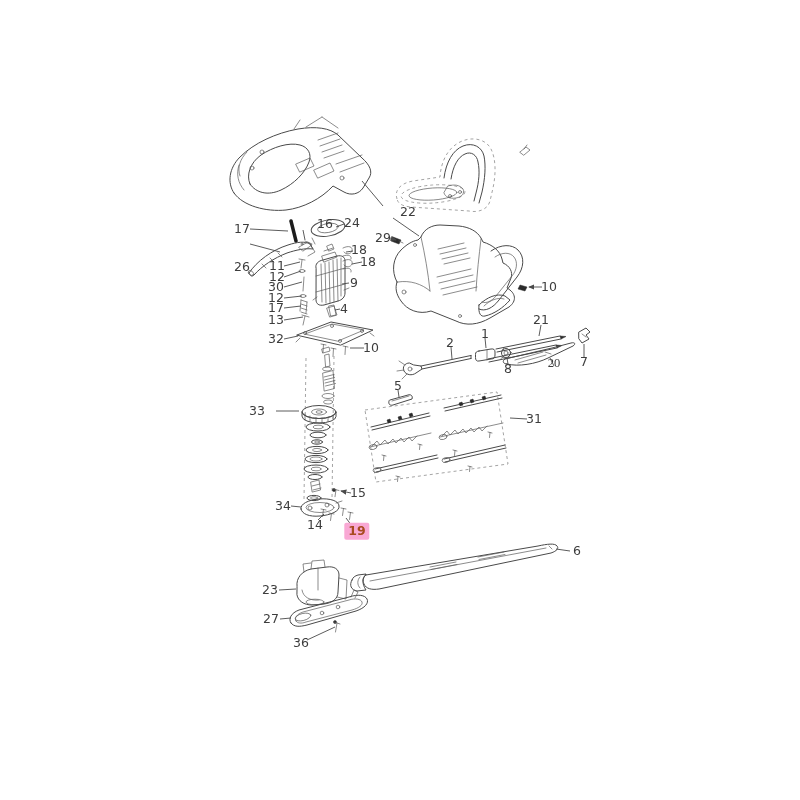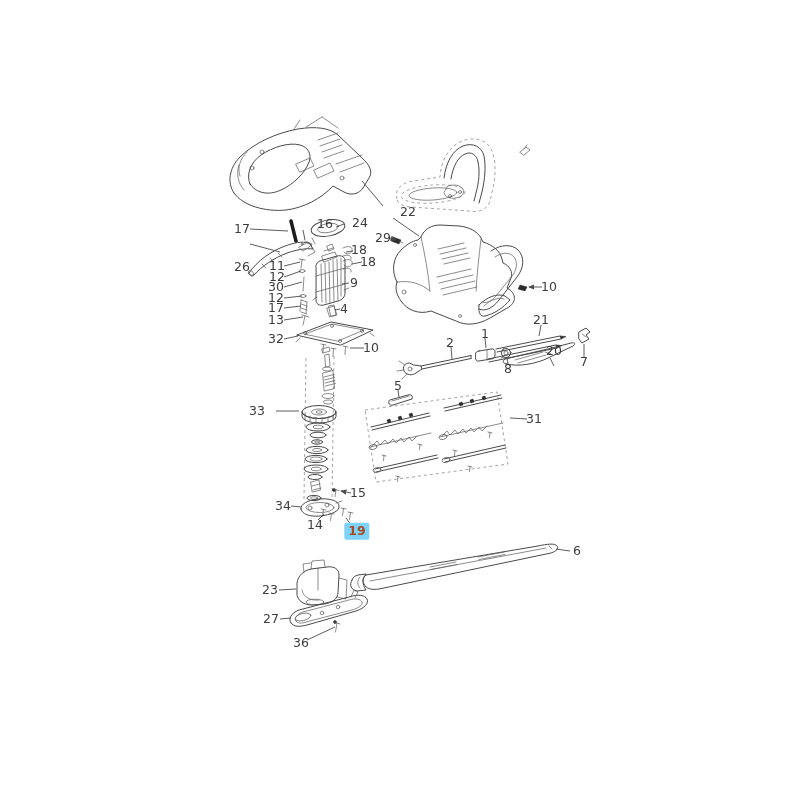--- a/index.html
+++ b/index.html
@@ -288,7 +288,7 @@
       <span class="part-label" style="left: 242px; top: 229px;">17</span>
       <span class="part-label" style="left: 242px; top: 243px; margin-top: 24px;">26</span>
       <span class="part-label" style="left: 303px; top: 224px; margin-left: 22px;">16</span>
-      <span class="part-label" style="left: 352px; top: 223px; margin-left: 8px;">24</span>
+      <span class="part-label" style="left: 352px; top: 223px;">24</span>
       <span class="part-label" style="left: 388px; top: 212px; margin-left: 20px;">22</span>
       <span class="part-label" style="left: 383px; top: 238px;">29</span>
       <span class="part-label" style="left: 359px; top: 250px;">18</span>

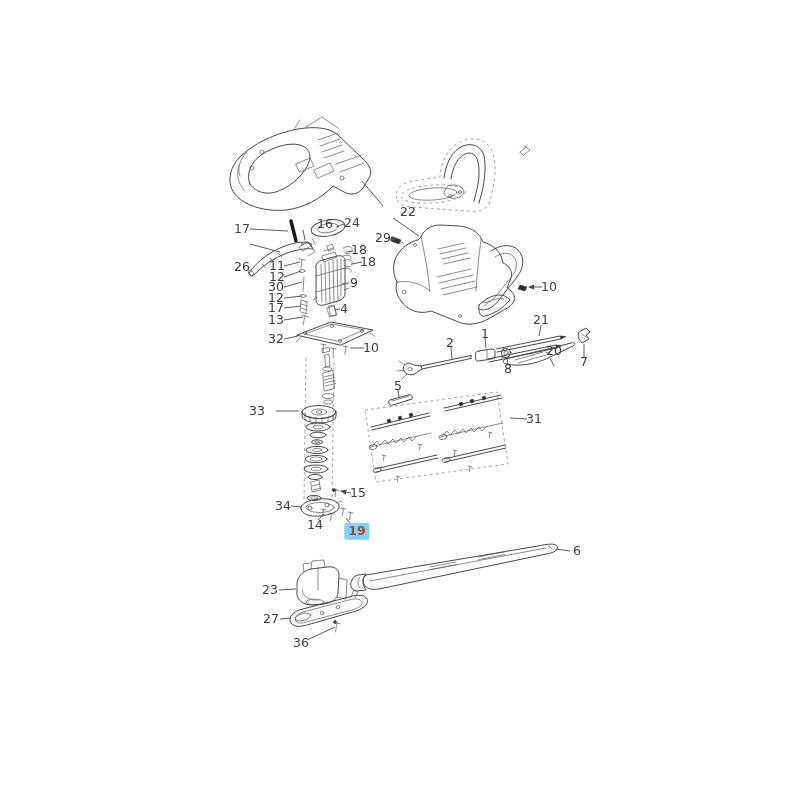--- a/index.html
+++ b/index.html
@@ -308,7 +308,7 @@
       <span class="part-label" style="left: 485px; top: 334px;">1</span>
       <span class="part-label" style="left: 450px; top: 343px;">2</span>
       <span class="part-label" style="left: 508px; top: 369px;">8</span>
-      <span class="part-label" style="left: 554px; top: 351px;">20</span>
+      <span class="part-label" style="left: 554px; top: 363px; font-family: Liberation Serif, serif;">20</span>
       <span class="part-label" style="left: 584px; top: 362px;">7</span>
       <span class="part-label" style="left: 398px; top: 386px;">5</span>
       <span class="part-label" style="left: 257px; top: 411px;">33</span>

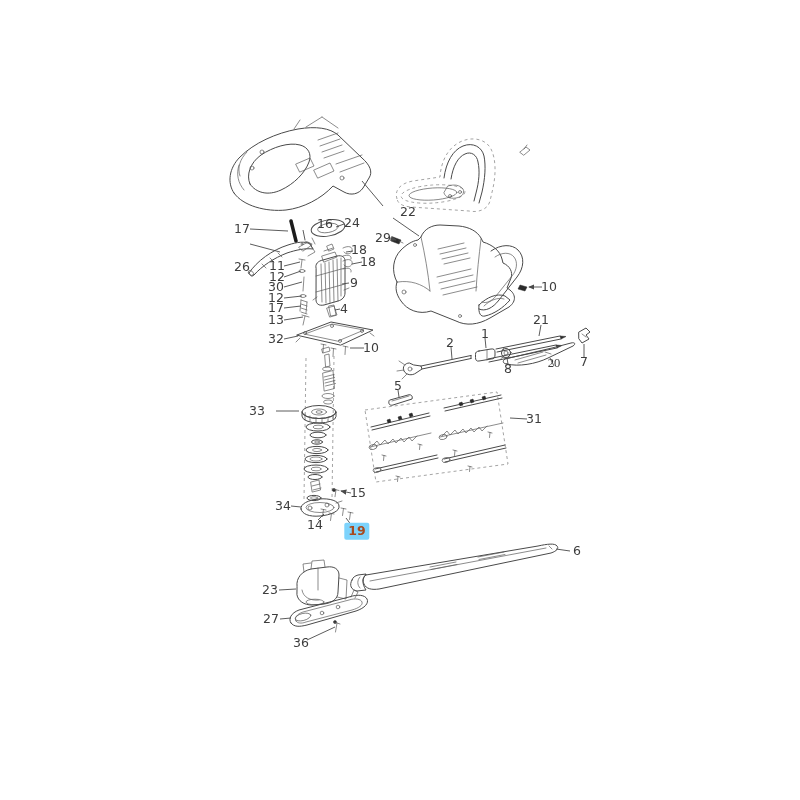--- a/index.html
+++ b/index.html
@@ -13,7 +13,7 @@
   #art .pin{stroke:#1c1c1c;stroke-width:3.5;stroke-linecap:round;}
   #label-layer{position:absolute;left:0;top:0;width:800px;height:800px;}
   .part-label{position:absolute;transform:translate(-50%,-50%);font-size:12.5px;line-height:1;color:#3d3d3d;white-space:nowrap;cursor:pointer;}
-  .part-label.highlight{background:#7dd3fc;color:#a84a1f;font-weight:bold;padding:2px 4px;border-radius:2px;}
+  .part-label.highlight{background:#f9a8d4;color:#a84a1f;font-weight:bold;padding:2px 4px;border-radius:2px;}
 </style>
 </head>
 <body>

